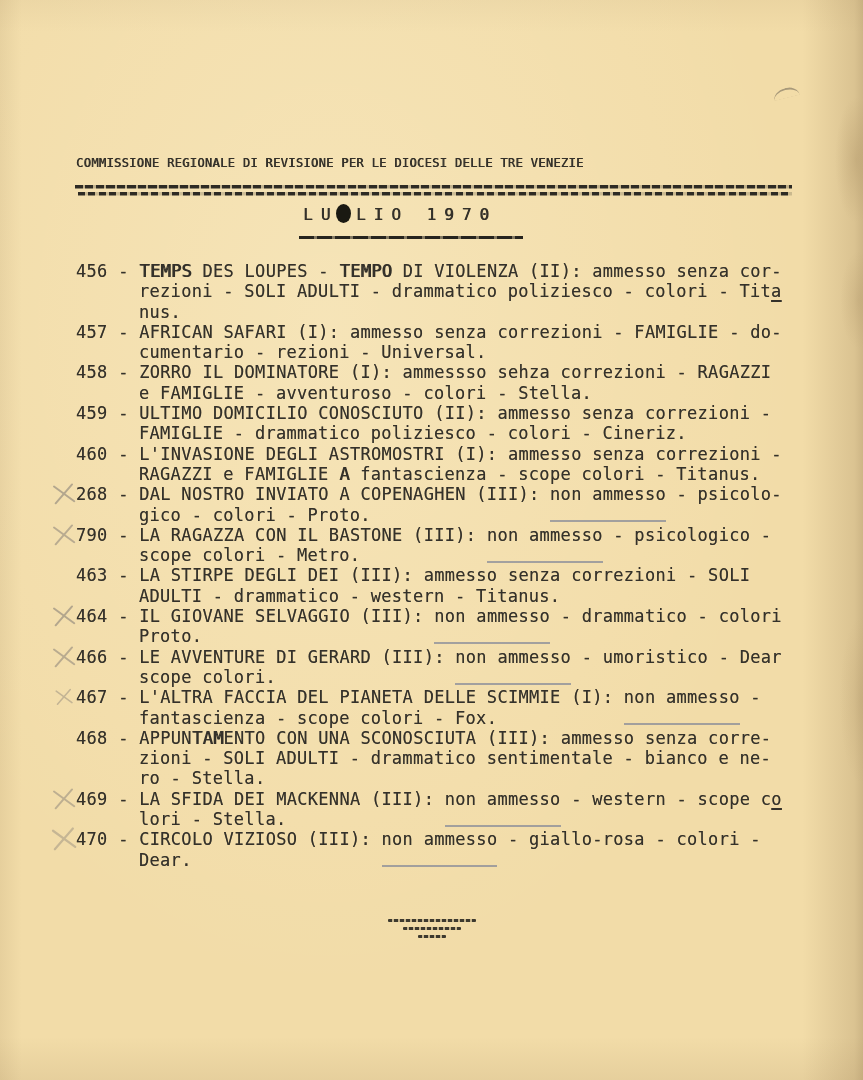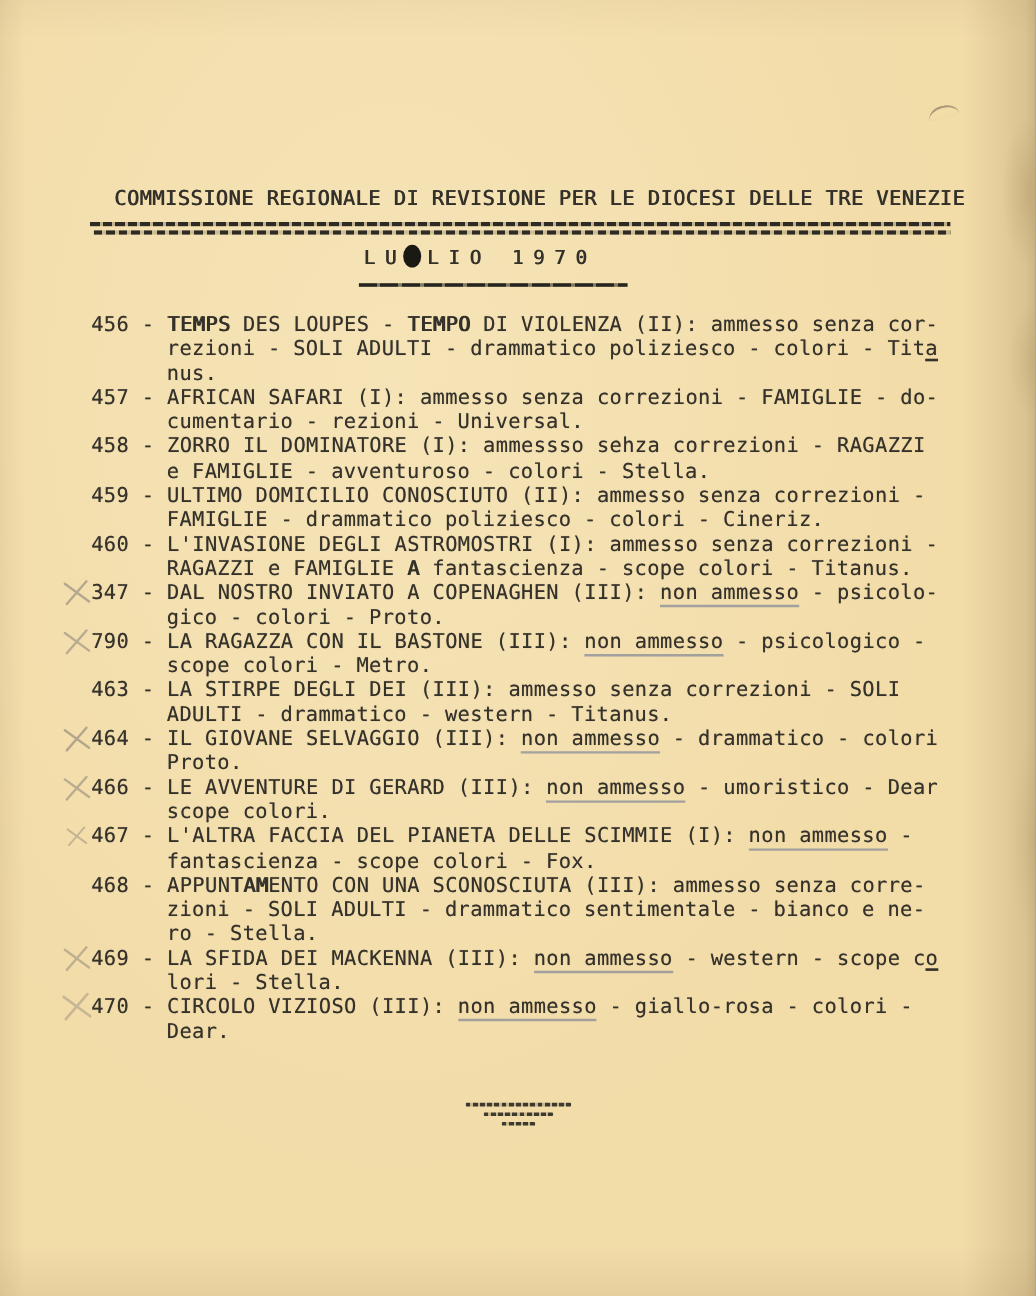--- a/index.html
+++ b/index.html
@@ -32,9 +32,8 @@
   }
   .header {
     position:absolute; left:76px; top:156px; width:730px;
-    font-size:17px; letter-spacing:0.35px; white-space:nowrap;
+    font-size:12px; letter-spacing:0.35px; white-space:nowrap;
     text-shadow:0.6px 0 0 currentColor;
-    margin-left:19px;
   }
   .divider {
     position:absolute; left:75px; top:184px; width:717px; height:13px;

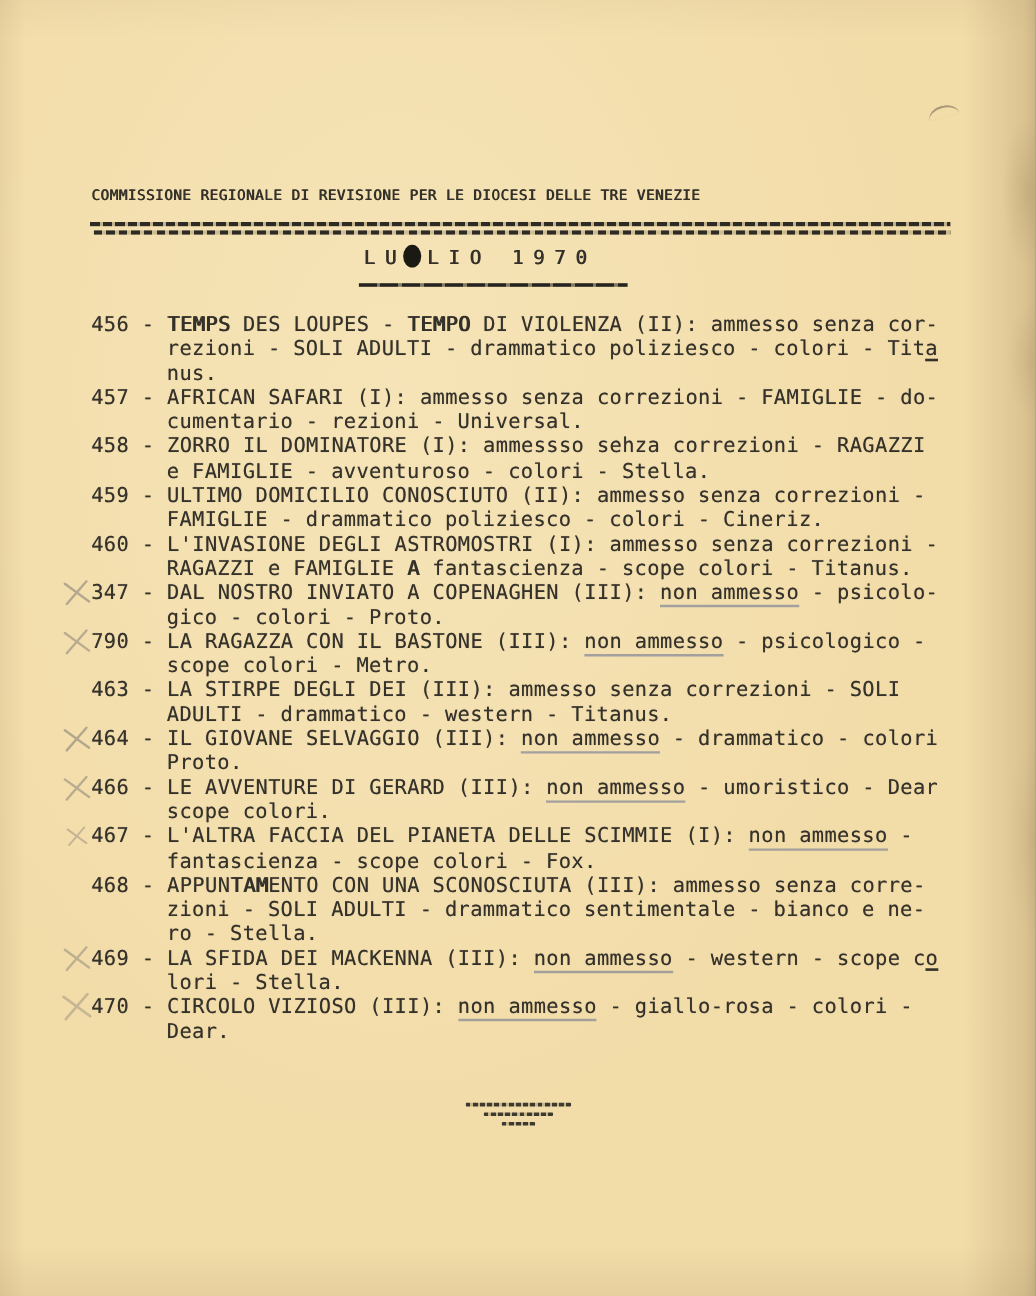--- a/index.html
+++ b/index.html
@@ -102,7 +102,7 @@
       <div class="entry"><span>458 - </span><span><span>ZORRO IL DOMINATORE (I): ammessso sehza correzioni - RAGAZZI</span><br><span>e FAMIGLIE - avventuroso - colori - Stella.</span></span></div>
       <div class="entry"><span>459 - </span><span><span>ULTIMO DOMICILIO CONOSCIUTO (II): ammesso senza correzioni -</span><br><span>FAMIGLIE - drammatico poliziesco - colori - Cineriz.</span></span></div>
       <div class="entry"><span>460 - </span><span><span>L'INVASIONE DEGLI ASTROMOSTRI (I): ammesso senza correzioni -</span><br><span>RAGAZZI e FAMIGLIE </span><span class="strike2">A</span><span> fantascienza - scope colori - Titanus.</span></span></div>
-      <div class="entry"><span class="xmark" style="opacity: 0.6;"></span><span>347 - </span><span><span>DAL NOSTRO INVIATO A COPENAGHEN (III): </span><span class="u-pen">non ammesso</span><span> - psicolo-</span><br><span>gico - colori - Proto.</span></span></div>
+      <div class="entry"><span class="xmark" style="opacity: 0.6;"></span><span>268 - </span><span><span>DAL NOSTRO INVIATO A COPENAGHEN (III): </span><span class="u-pen">non ammesso</span><span> - psicolo-</span><br><span>gico - colori - Proto.</span></span></div>
       <div class="entry"><span class="xmark" style="opacity: 0.55;"></span><span>790 - </span><span><span>LA RAGAZZA CON IL BASTONE (III): </span><span class="u-pen">non ammesso</span><span> - psicologico -</span><br><span>scope colori - Metro.</span></span></div>
       <div class="entry"><span>463 - </span><span><span>LA STIRPE DEGLI DEI (III): ammesso senza correzioni - SOLI</span><br><span>ADULTI - drammatico - western - Titanus.</span></span></div>
       <div class="entry"><span class="xmark" style="opacity: 0.6;"></span><span>464 - </span><span><span>IL GIOVANE SELVAGGIO (III): </span><span class="u-pen">non ammesso</span><span> - drammatico - colori</span><br><span>Proto.</span></span></div>

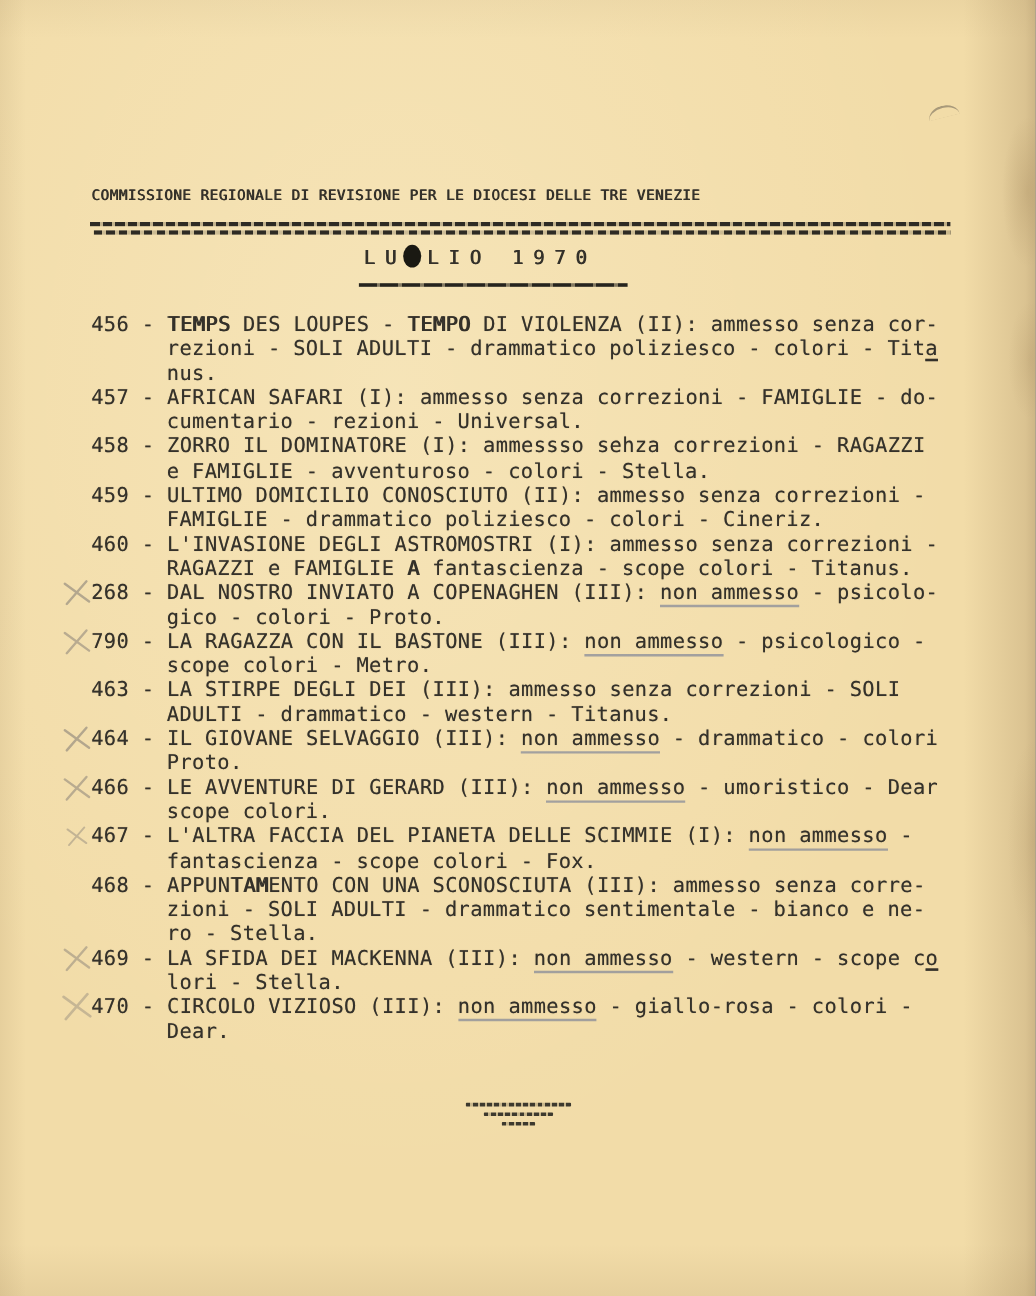--- a/index.html
+++ b/index.html
@@ -63,7 +63,7 @@
     text-shadow:0 0 0.6px rgba(52,49,42,0.55);
   }
   .entry { position:relative; padding-left:63px; text-indent:-63px; white-space:nowrap; }
-  .u-pen  { border-bottom:2px solid rgba(108,118,148,0.60); padding-bottom:0px; }
+  .u-pen  { border-bottom:2px solid rgba(108,118,148,0.60); padding-bottom:16px; }
   .u-type { text-decoration:underline; text-decoration-thickness:1.5px; text-underline-offset:3px; }
   .strike2 { text-shadow:0.9px 0 0 currentColor; }
   .xmark { position:absolute; left:-23px; top:1px; width:22px; height:18px; text-indent:0; }

